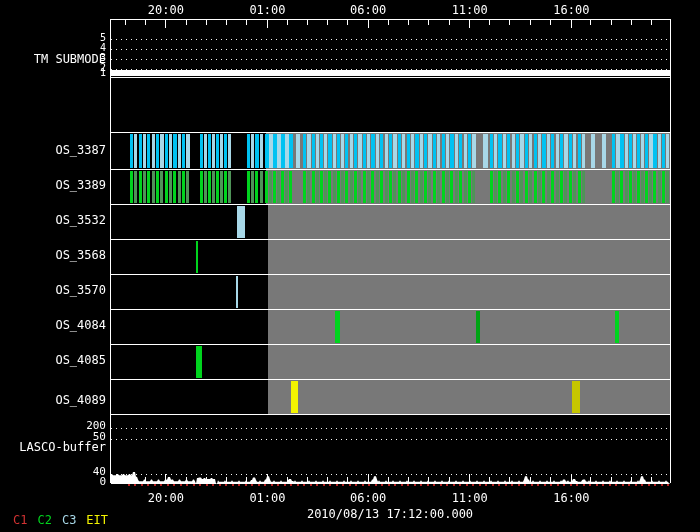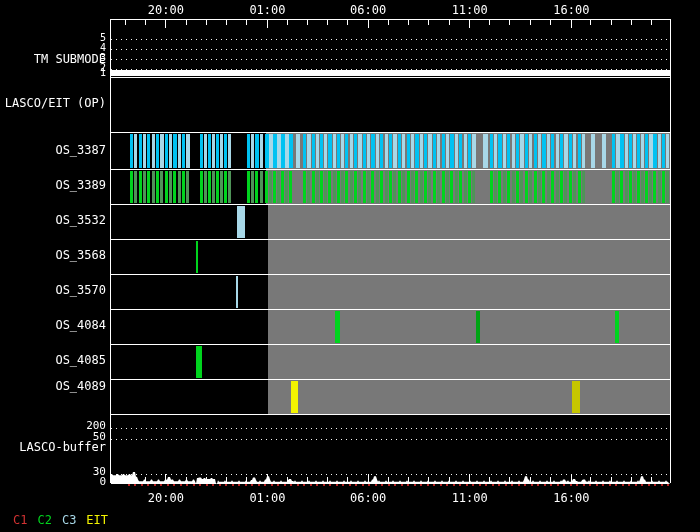--- a/index.html
+++ b/index.html
@@ -47,7 +47,6 @@
   <span class="tlab" style="left: 571.337px;">16:00</span>
 
   <span class="rl rl0">TM SUBMODE</span>
-  <span class="rl rl1">LASCO/EIT (OP)</span>
   <span class="rl rl2">OS_3387</span>
   <span class="rl rl3">OS_3389</span>
   <span class="rl rl4">OS_3532</span>

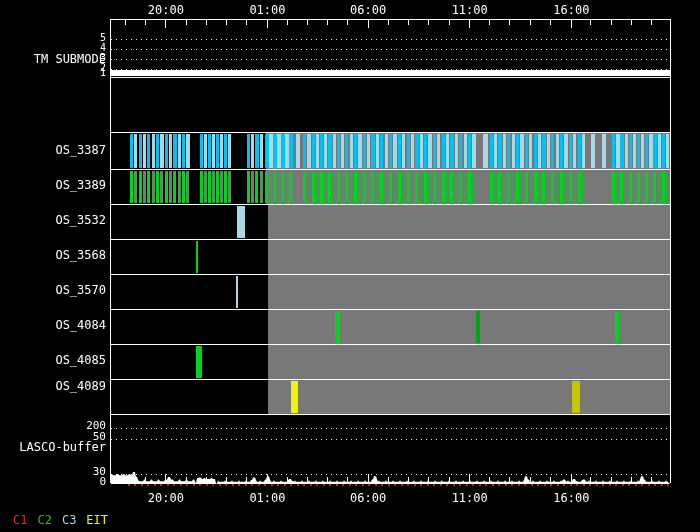--- a/index.html
+++ b/index.html
@@ -26,7 +26,7 @@
   .p10{top:394px;height:70px}
   .rl{position:absolute;right:594px;white-space:nowrap;font-size:12px;line-height:16px;height:16px;text-align:right;letter-spacing:0;}
   .rl0{top:51px}.rl1{top:95px}.rl2{top:142px}.rl3{top:177px}.rl4{top:212px}
-  .rl5{top:247px}.rl6{top:282px}.rl7{top:317px}.rl8{top:352px}.rl9{top:378px}.rl10{top:439px}
+  .rl5{top:247px}.rl6{top:282px}.rl7{top:317px}.rl8{top:352px}.rl9{top:392px}.rl10{top:439px}
   .tlab{position:absolute;top:3px;font-size:12px;transform:translateX(-50%);white-space:nowrap;}
   .blab{position:absolute;top:491px;font-size:12px;transform:translateX(-50%);white-space:nowrap;}
   .datetime{position:absolute;top:507px;left:390px;transform:translateX(-50%);font-size:12px;white-space:nowrap;}

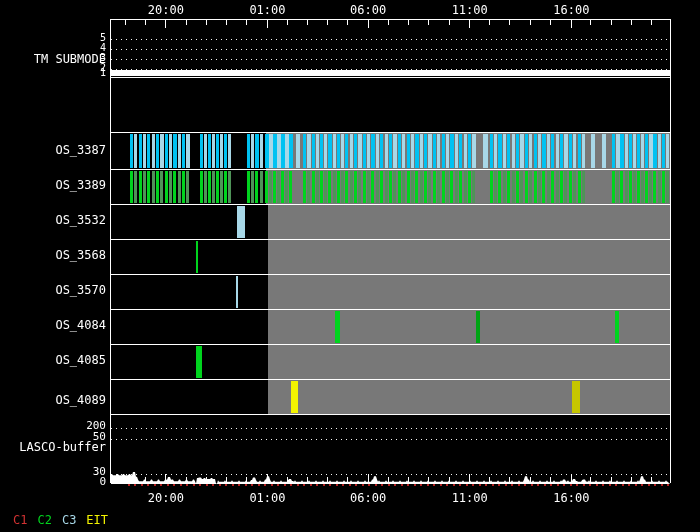--- a/index.html
+++ b/index.html
@@ -406,7 +406,7 @@
     <span class="ytick" style="font-size: 10px; line-height: 10px; top: 68px;">1</span>
     <span class="ytick" style="font-size: 11px; line-height: 11px; top: 420px;">200</span>
     <span class="ytick" style="font-size: 11px; line-height: 11px; top: 431px;">50</span>
-    <span class="ytick" style="font-size: 11px; line-height: 11px; top: 466px;">30</span>
+    <span class="ytick" style="font-size: 11px; line-height: 11px; top: 466px;">40</span>
     <span class="ytick" style="font-size: 11px; line-height: 11px; top: 476px;">0</span>
     <div style="position: absolute; left: 127.888px; width: 541.112px; top: 484px; height: 2px; background-image: repeating-linear-gradient(90deg, rgb(180, 34, 34) 0px, rgb(180, 34, 34) 2px, transparent 2px, transparent 6.5px);"></div>
   </div>

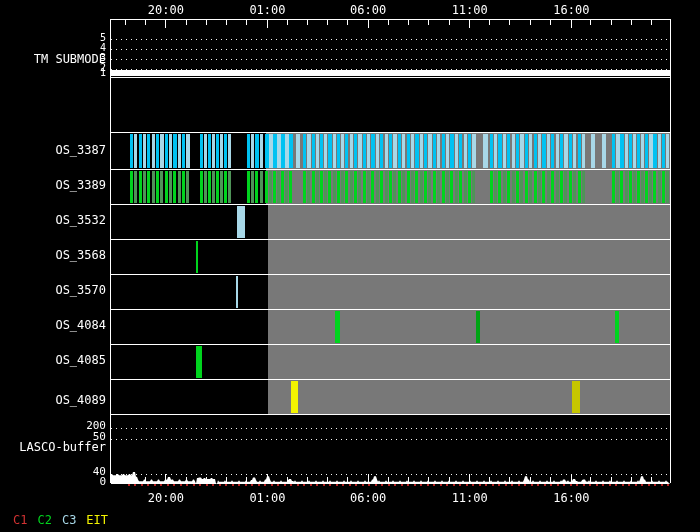--- a/index.html
+++ b/index.html
@@ -337,6 +337,7 @@
   <span class="blab" style="left: 469.71px;">11:00</span>
   <span class="blab" style="left: 571.337px;">16:00</span>
 
+  <span class="datetime">2010/08/13 17:12:00.000</span>
 
   <div class="legend">
     <span class="legend-item" style="color: rgb(210, 50, 50);">C1</span>

